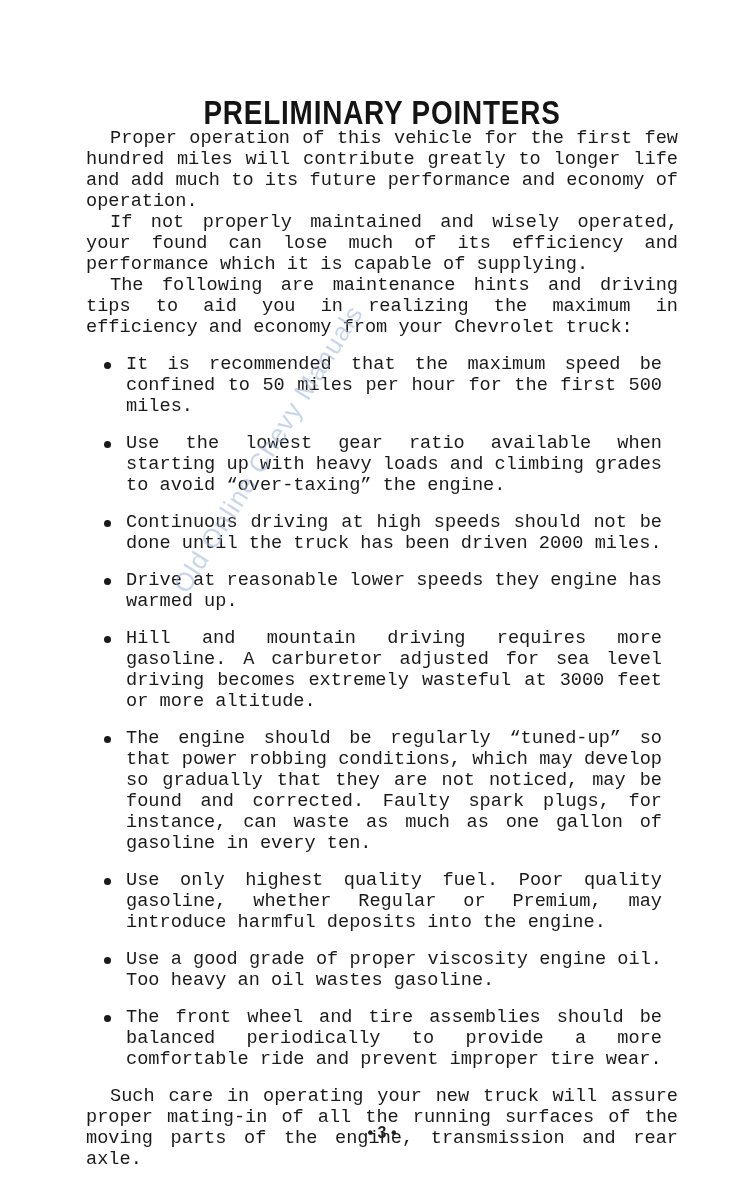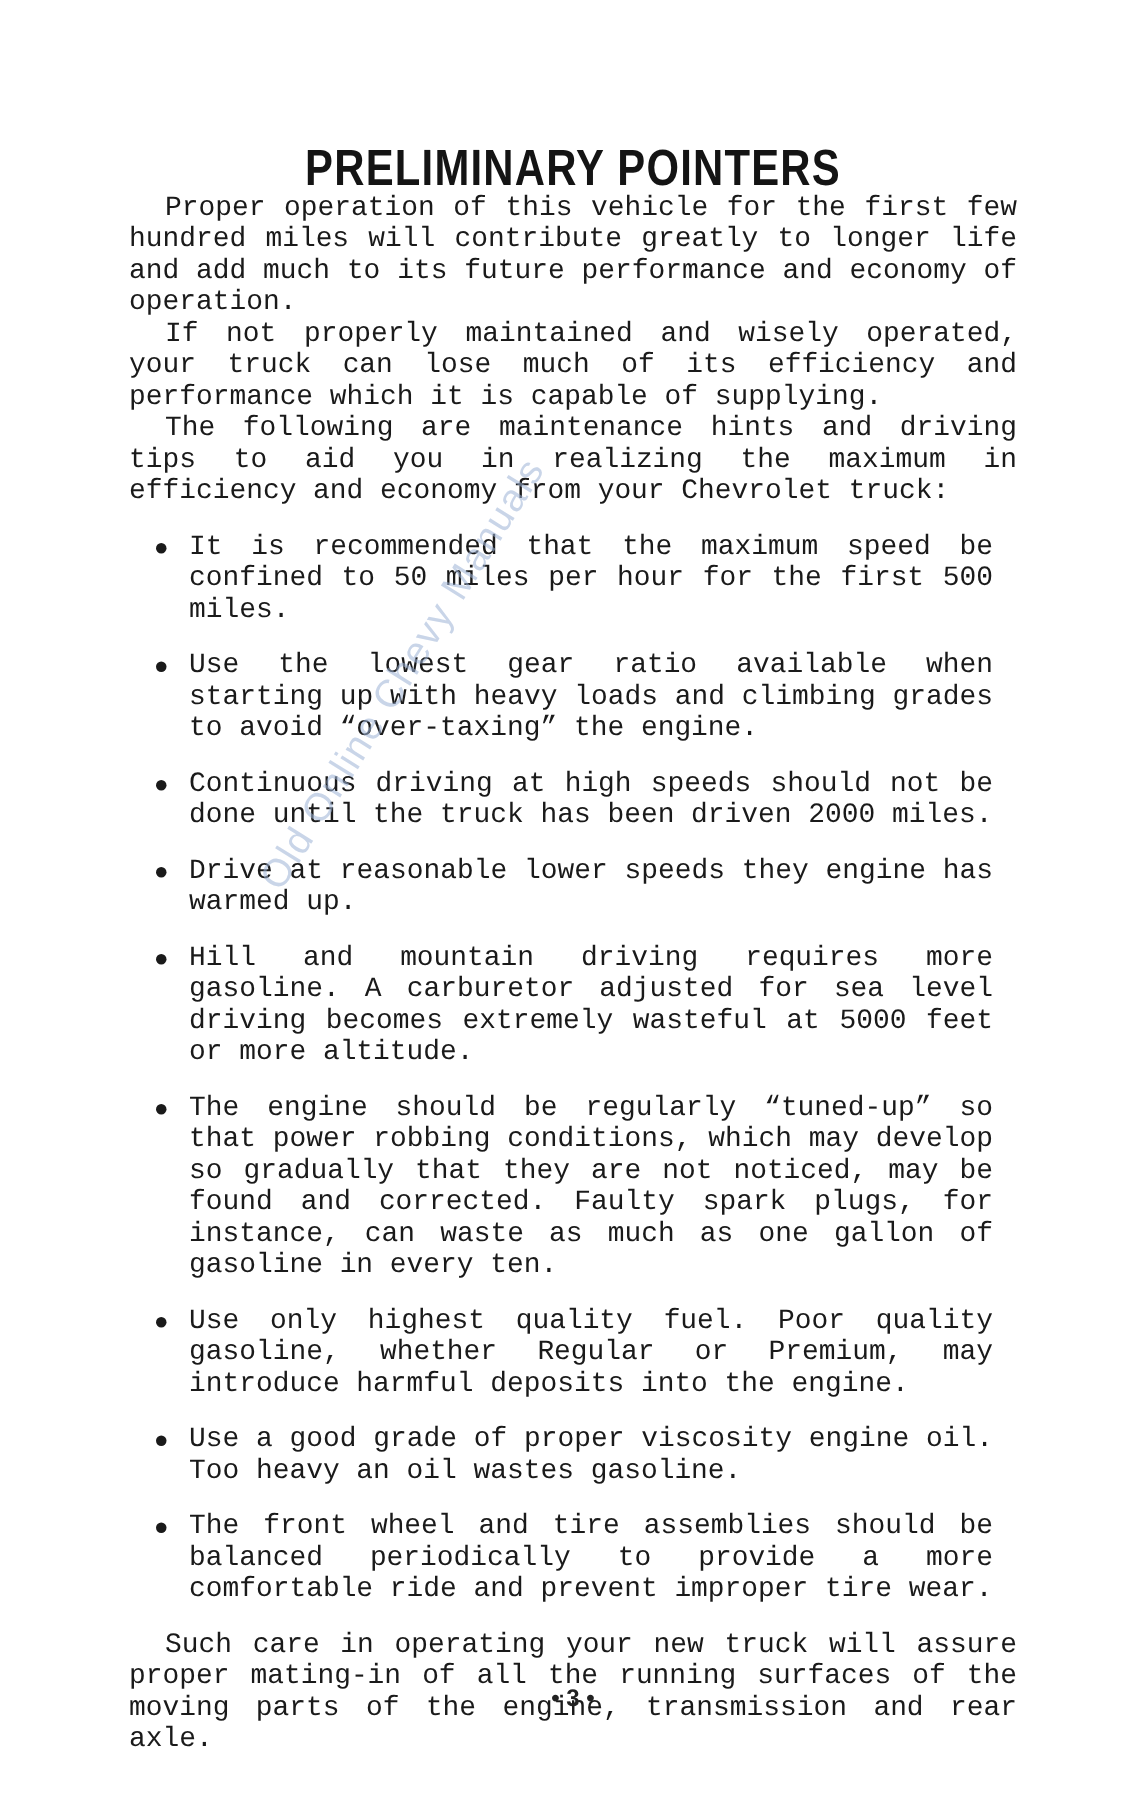--- a/index.html
+++ b/index.html
@@ -103,7 +103,7 @@
 
   <div class="body-text">
     <p class="para first">Proper operation of this vehicle for the first few hundred miles will contribute greatly to longer life and add much to its future performance and economy of operation.</p>
-    <p class="para">If not properly maintained and wisely operated, your truck can lose much of its efficiency and performance which it is capable of supplying.</p>
+    <p class="para">If not properly maintained and wisely operated, your found can lose much of its efficiency and performance which it is capable of supplying.</p>
     <p class="para">The following are maintenance hints and driving tips to aid you in realizing the maximum in efficiency and economy from your Chevrolet truck:</p>
 
     <ul class="tips">

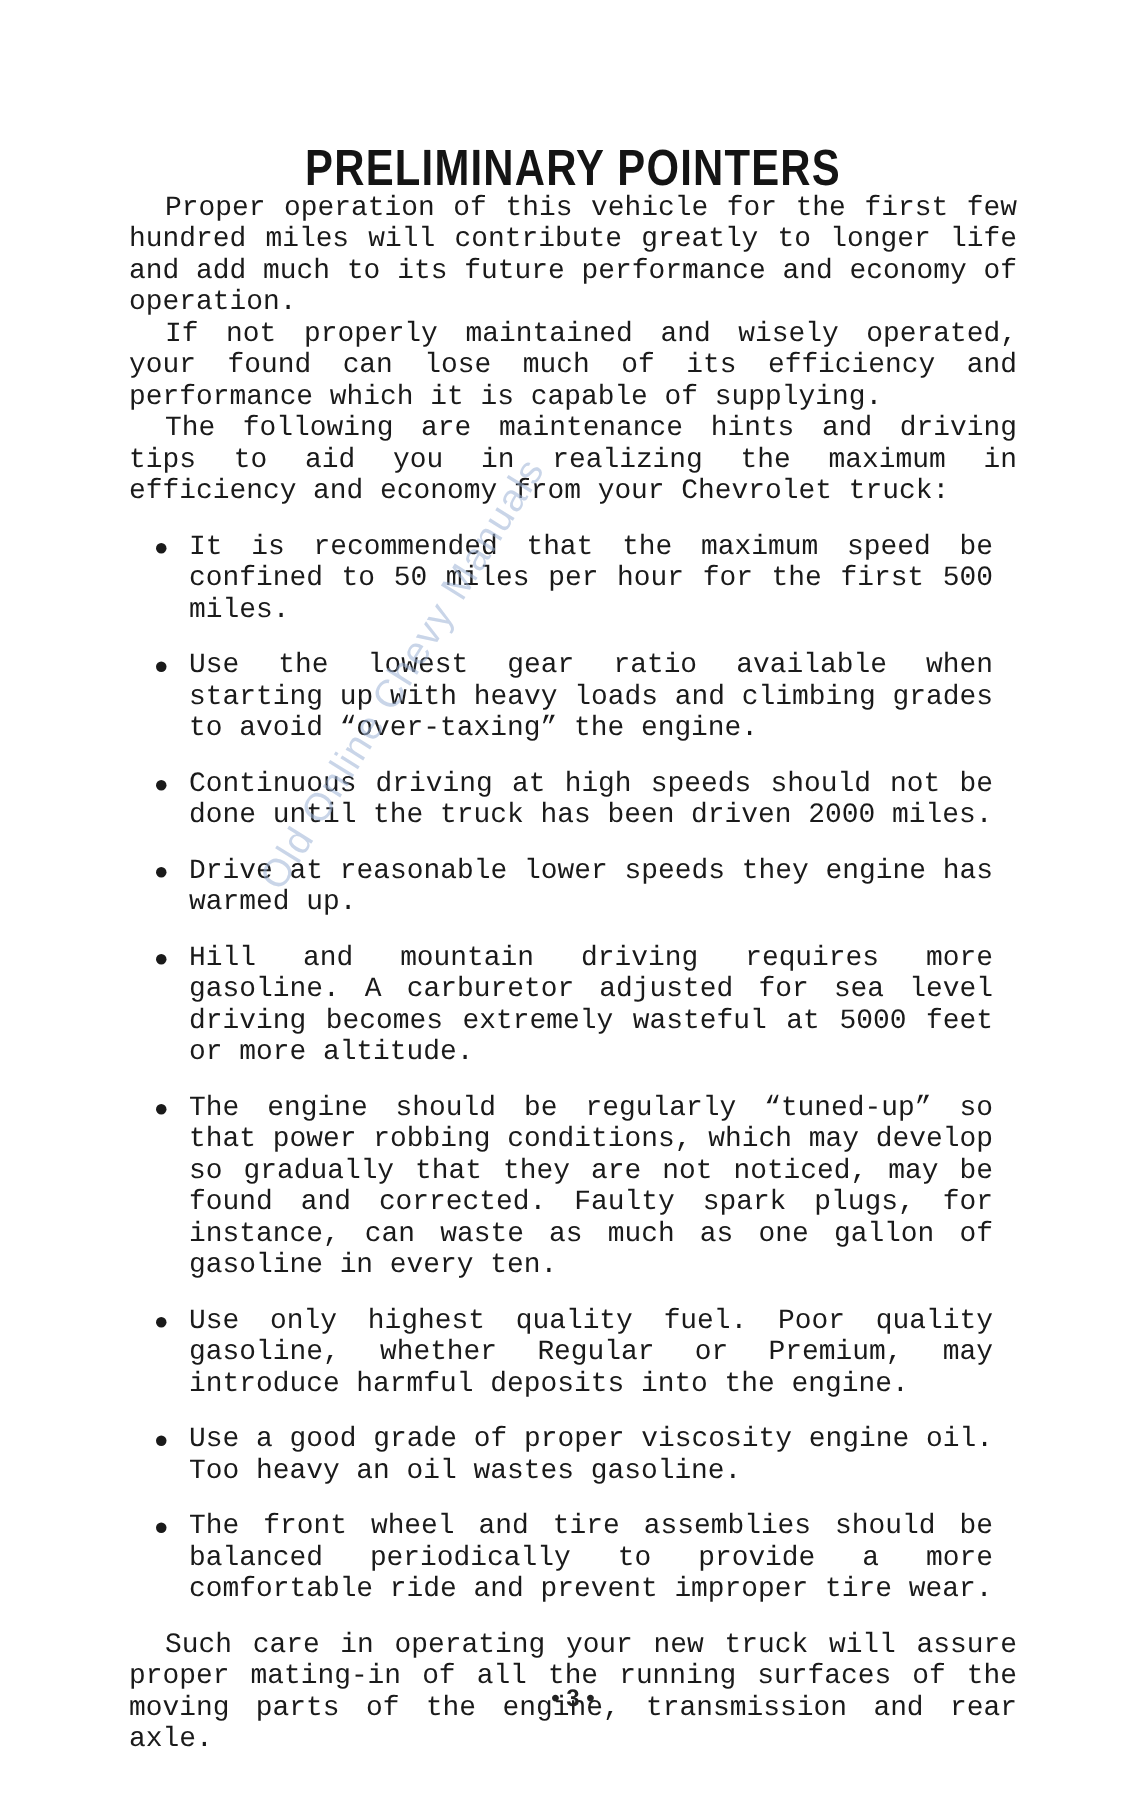--- a/index.html
+++ b/index.html
@@ -111,7 +111,7 @@
       <li><span class="bullet"></span><span>Use the lowest gear ratio available when starting up with heavy loads and climbing grades to avoid “over-taxing” the engine.</span></li>
       <li><span class="bullet"></span><span>Continuous driving at high speeds should not be done until the truck has been driven 2000 miles.</span></li>
       <li><span class="bullet"></span><span>Drive at reasonable lower speeds they engine has warmed up.</span></li>
-      <li><span class="bullet"></span><span>Hill and mountain driving requires more gasoline. A carburetor adjusted for sea level driving becomes extremely wasteful at 5000 feet or more altitude.</span></li>
+      <li><span class="bullet"></span><span>Hill and mountain driving requires more gasoline. A carburetor adjusted for sea level driving becomes extremely wasteful at 3000 feet or more altitude.</span></li>
       <li><span class="bullet"></span><span>The engine should be regularly “tuned-up” so that power robbing conditions, which may develop so gradually that they are not noticed, may be found and corrected. Faulty spark plugs, for instance, can waste as much as one gallon of gasoline in every ten.</span></li>
       <li><span class="bullet"></span><span>Use only highest quality fuel. Poor quality gasoline, whether Regular or Premium, may introduce harmful deposits into the engine.</span></li>
       <li><span class="bullet"></span><span>Use a good grade of proper viscosity engine oil. Too heavy an oil wastes gasoline.</span></li>

